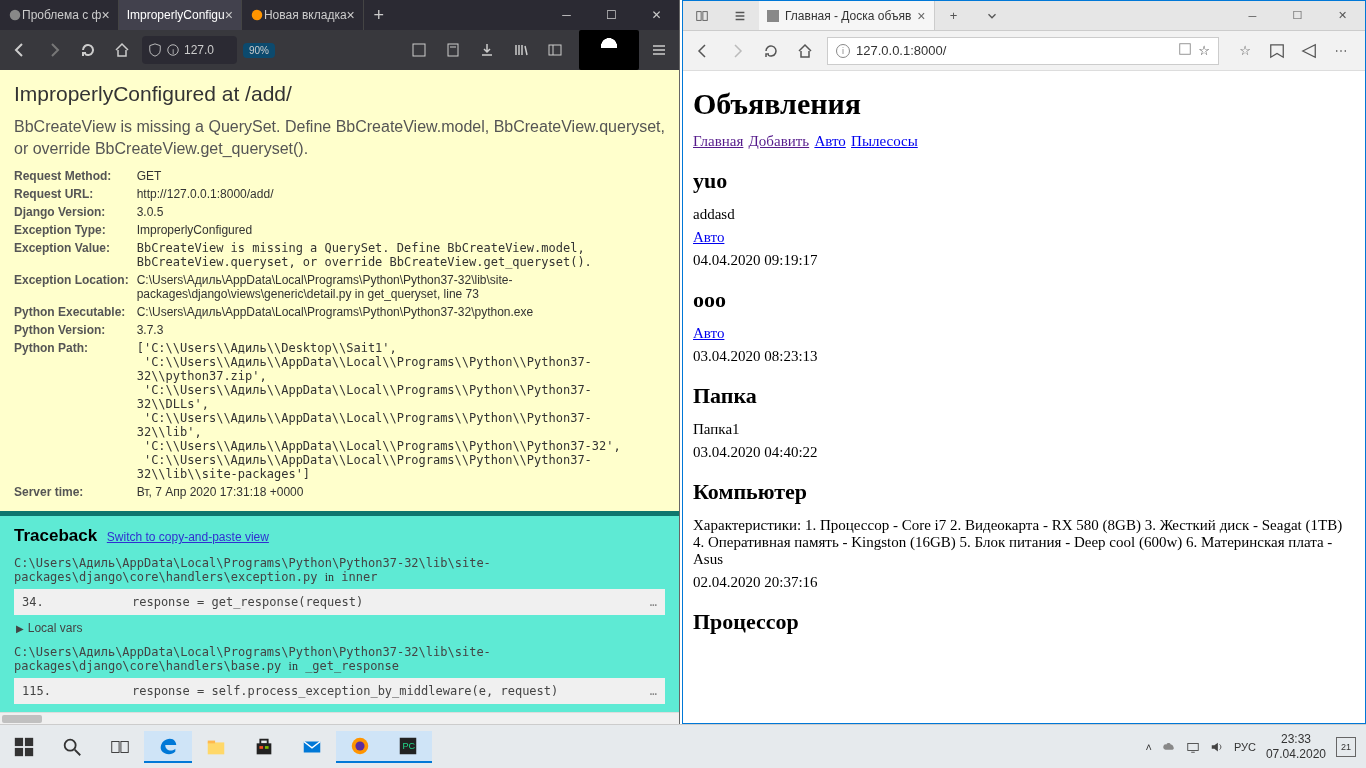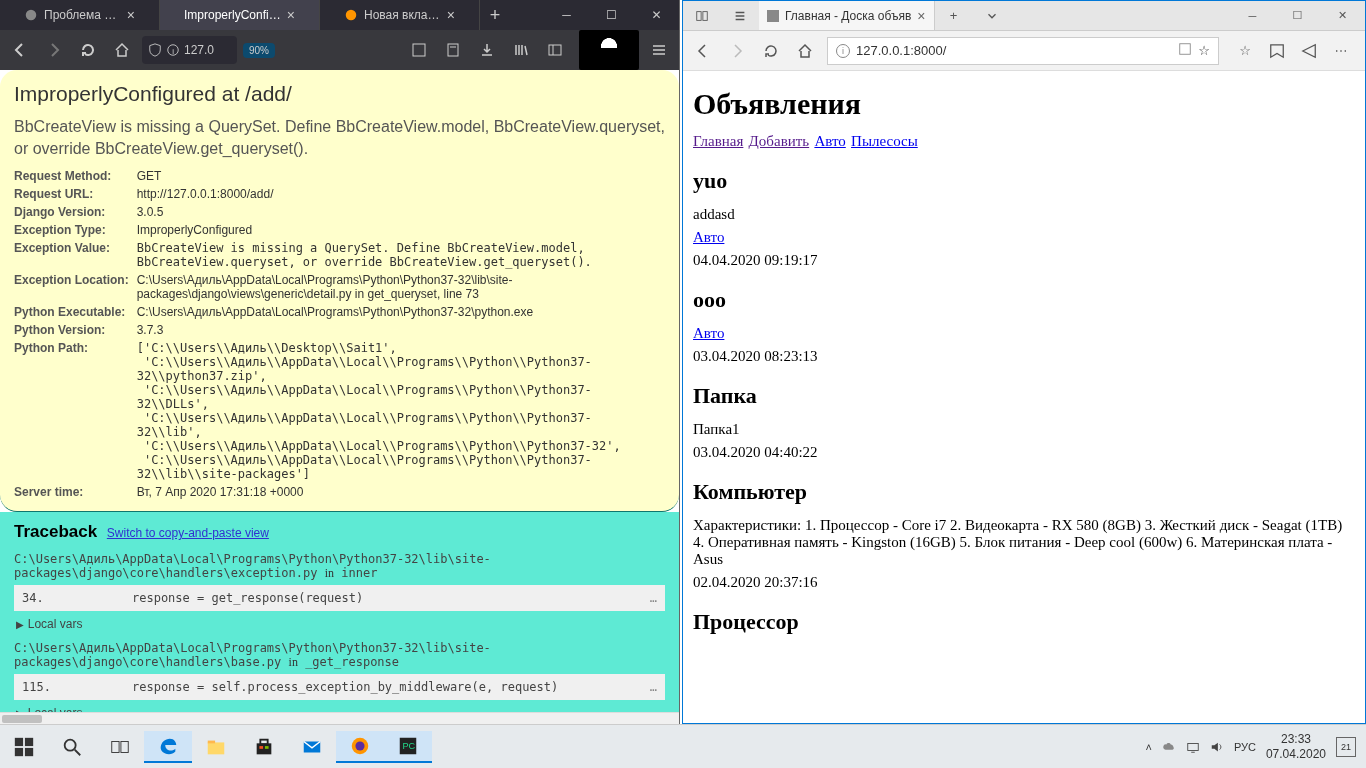--- a/index.html
+++ b/index.html
@@ -8,7 +8,7 @@
 
 .ff-window { position: absolute; left: 0; top: 0; width: 680px; height: 724px; background: #fff; border-right: 1px solid #666; }
 .ff-titlebar { height: 30px; background: #2b2a33; display: flex; align-items: stretch; }
-.ff-tab { display: flex; align-items: center; padding: 0 24px; color: #ccc; font-size: 12px; border-right: 1px solid #444; min-width: 0; max-width: 160px; gap: 6px; }
+.ff-tab { display: flex; align-items: center; padding: 0 8px; color: #ccc; font-size: 12px; border-right: 1px solid #444; min-width: 0; max-width: 160px; }
 .ff-tab.active { background: #42414d; color: #fff; }
 .ff-tab .favicon { width: 14px; height: 14px; flex: 0 0 auto; }
 .ff-tab .label { flex: 1; overflow: hidden; white-space: nowrap; text-overflow: ellipsis; }

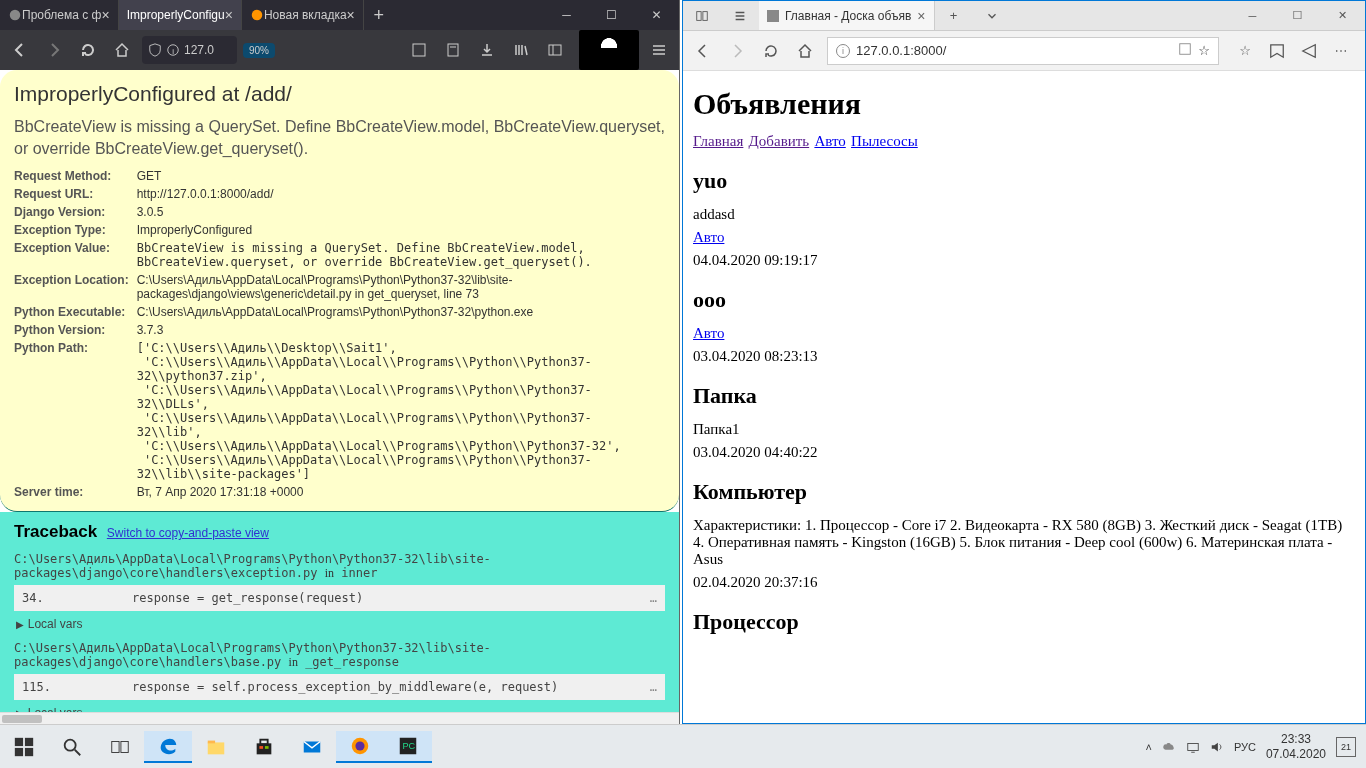--- a/index.html
+++ b/index.html
@@ -33,7 +33,7 @@
 
 
 .dj { background: #fff; height: 100%; overflow: hidden; }
-.dj-summary { background: #ffffcc; padding: 12px 14px 10px; border-bottom: 1px solid #0f766e; border-radius: 17px; }
+.dj-summary { background: #ffffcc; padding: 12px 14px 10px; border-bottom: 5px solid #0f766e; }
 .dj-summary h1 { font-size: 21px; font-weight: normal; color: #333; margin-bottom: 10px; }
 .dj-summary .pre { font-size: 16px; color: #555; line-height: 1.35; margin-bottom: 8px; }
 .dj-meta { display: table; font-size: 12px; }

